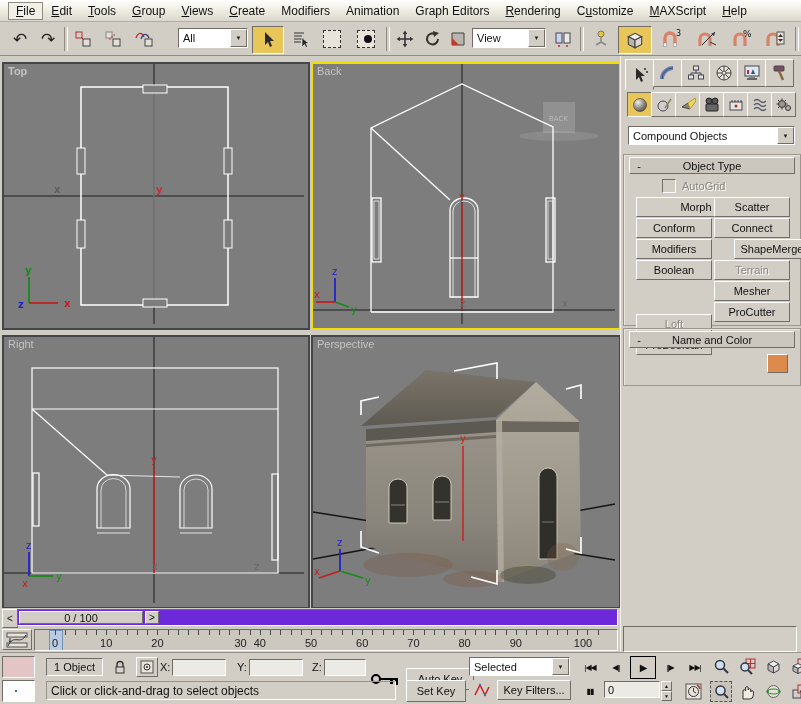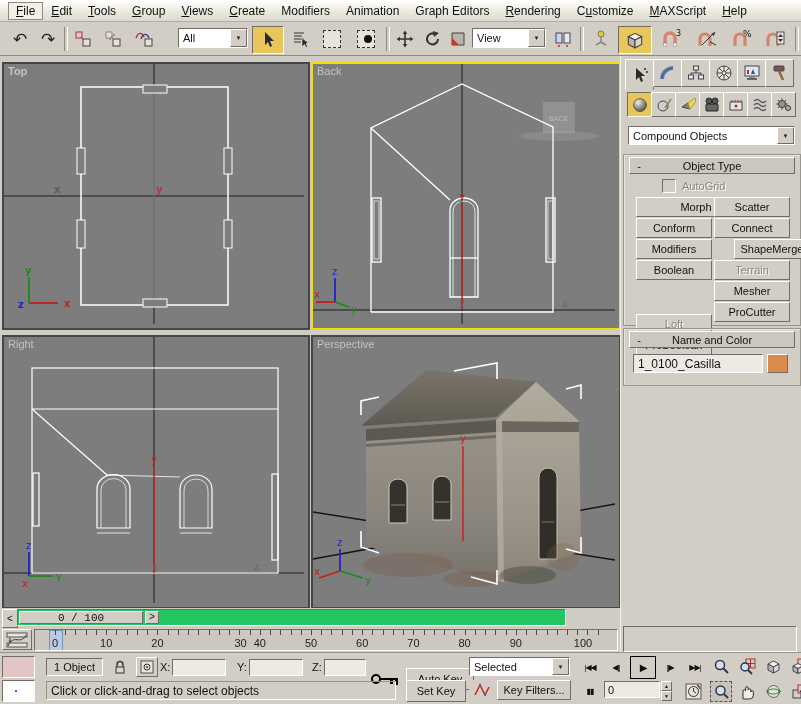--- a/index.html
+++ b/index.html
@@ -522,9 +522,6 @@
         <span class="minus">-</span>
         <span class="rt">Name and Color</span>
       </div>
-      <div class="namefield abs" style="left:9px;top:25px;width:130px;height:19px;">
-        <span>1_0100_Casilla</span>
-      </div>
       <div class="abs" style="left: 143px; top: 25px; width: 21px; height: 19px; border-width: 1px; border-style: solid; border-image: initial; border-color: rgb(255, 255, 255) rgb(113, 109, 102) rgb(113, 109, 102) rgb(255, 255, 255); background: rgb(221, 138, 77);"></div>
     </div>
 

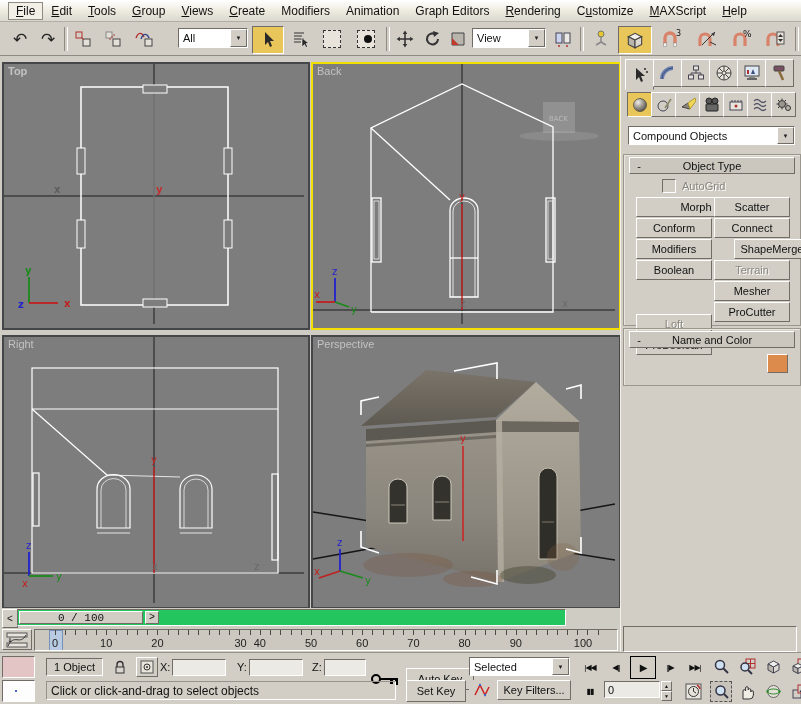--- a/index.html
+++ b/index.html
@@ -60,8 +60,8 @@
   .timeslider{position:absolute;left:0;top:608px;width:620px;height:20px;background:#cfccc4;}
   .tsbtn{position:absolute;background:#d2cec6;border:1px solid;border-color:#ffffff #716d66 #716d66 #ffffff;
          display:flex;align-items:center;justify-content:center;font-size:10px;}
-  .tstrack{position:absolute;left:17px;top:1px;width:549px;height:17px;background:#22c55e;
-           border:1px solid;border-color:#716d66 #ffffff #ffffff #716d66;box-sizing:border-box;font-family:Liberation Mono, monospace;}
+  .tstrack{position:absolute;left:17px;top:1px;width:601px;height:17px;background:#6d28d9;
+           border:1px solid;border-color:#716d66 #ffffff #ffffff #716d66;box-sizing:border-box;}
   .trackbar{position:absolute;left:0;top:628px;width:620px;height:24px;background:#cfccc4;}
   .ruler{position:absolute;left:34px;top:1px;width:584px;height:22px;background:#ccc8c0;
          border:1px solid;border-color:#716d66 #ffffff #ffffff #716d66;box-sizing:border-box;overflow:hidden;}

